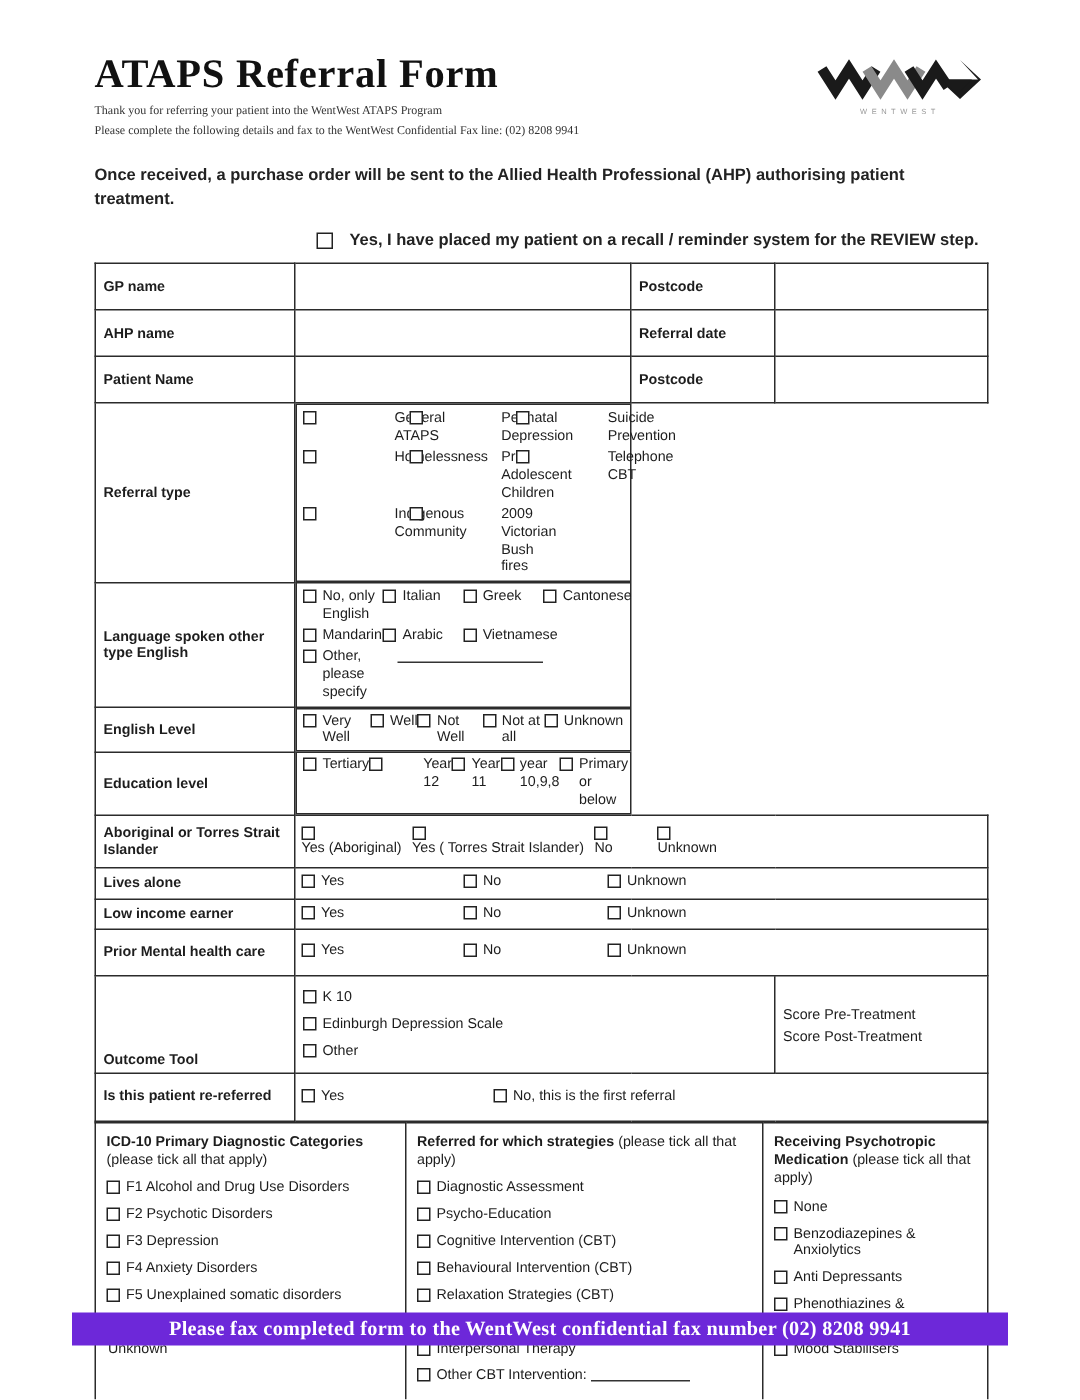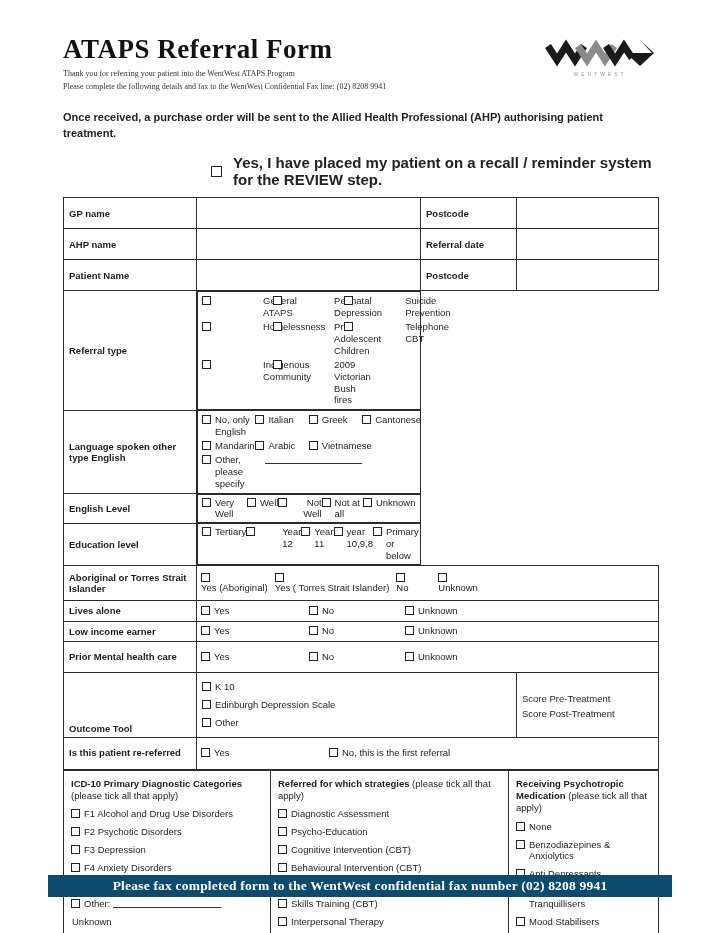--- a/index.html
+++ b/index.html
@@ -16,7 +16,7 @@
   .logo-txt{font-size:5px;letter-spacing:3px;color:#999;margin-top:-3px;}
 
   .intro{margin-top:16px;font-weight:bold;font-size:11px;line-height:1.45;color:#222;}
-  .recall{margin:13px 0 9px 148px;font-weight:bold;font-size:15px;display:flex;
+  .recall{margin:13px 0 9px 148px;font-weight:bold;font-size:11px;display:flex;
           align-items:center;gap:7px;color:#222;}
 
   

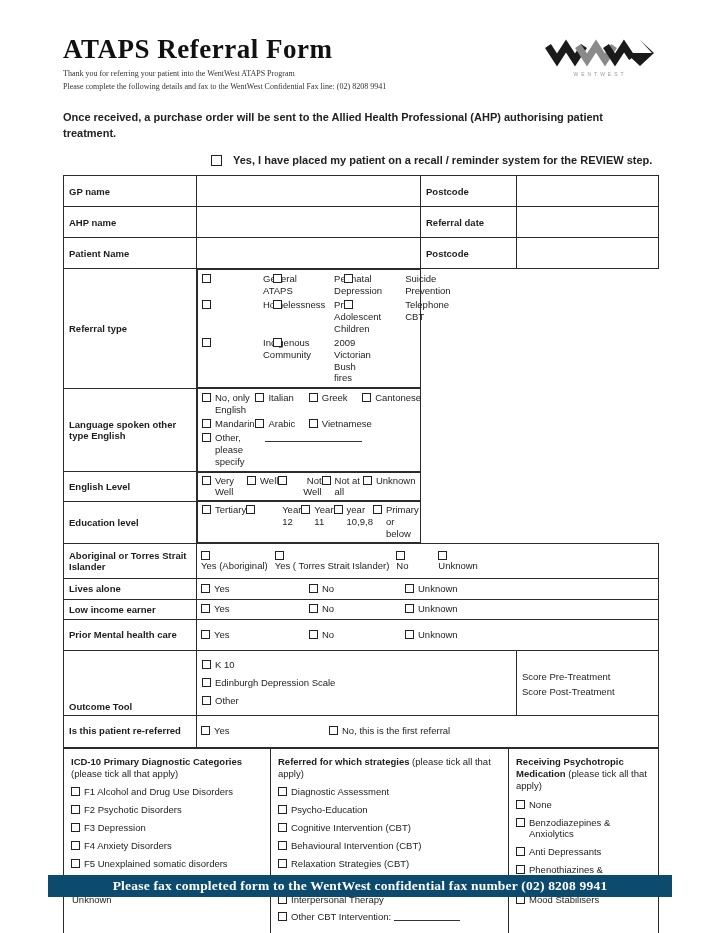--- a/index.html
+++ b/index.html
@@ -41,7 +41,7 @@
   .w5{display:flex;}
   .english .cb-item:nth-child(1){width:96px;}
   .english .cb-item:nth-child(2){width:66px;}
-  .english .cb-item:nth-child(3){width:92px;text-align:right;}
+  .english .cb-item:nth-child(3){width:92px;}
   .english .cb-item:nth-child(4){width:88px;}
   .education .cb-item:nth-child(1){width:90px;}
   .education .cb-item:nth-child(2){width:58px;gap:23px;}

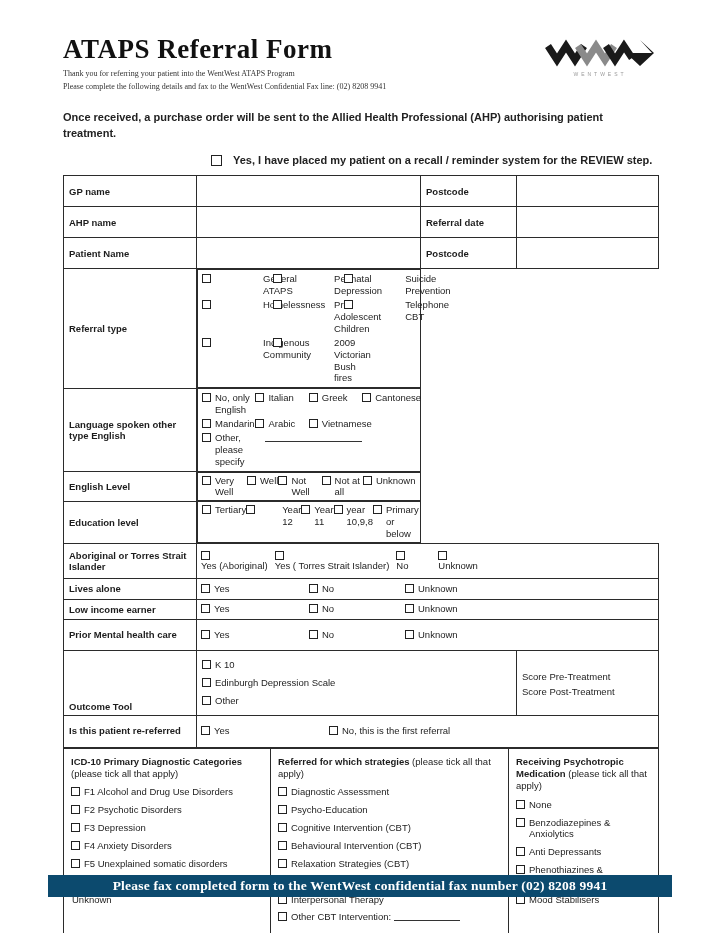--- a/index.html
+++ b/index.html
@@ -64,7 +64,7 @@
   .foot-note{margin:2px 0 0 1px;}
 
   
-  .fax-bar{position:absolute;left:48px;top:875px;width:624px;height:22px;background:#0c4a6e;
+  .fax-bar{position:absolute;left:48px;top:875px;width:624px;height:22px;background:#6d28d9;
            color:#fff;font-family:"Liberation Serif",serif;font-weight:bold;font-size:13.5px;
            display:flex;align-items:center;justify-content:center;letter-spacing:.2px;}
 

